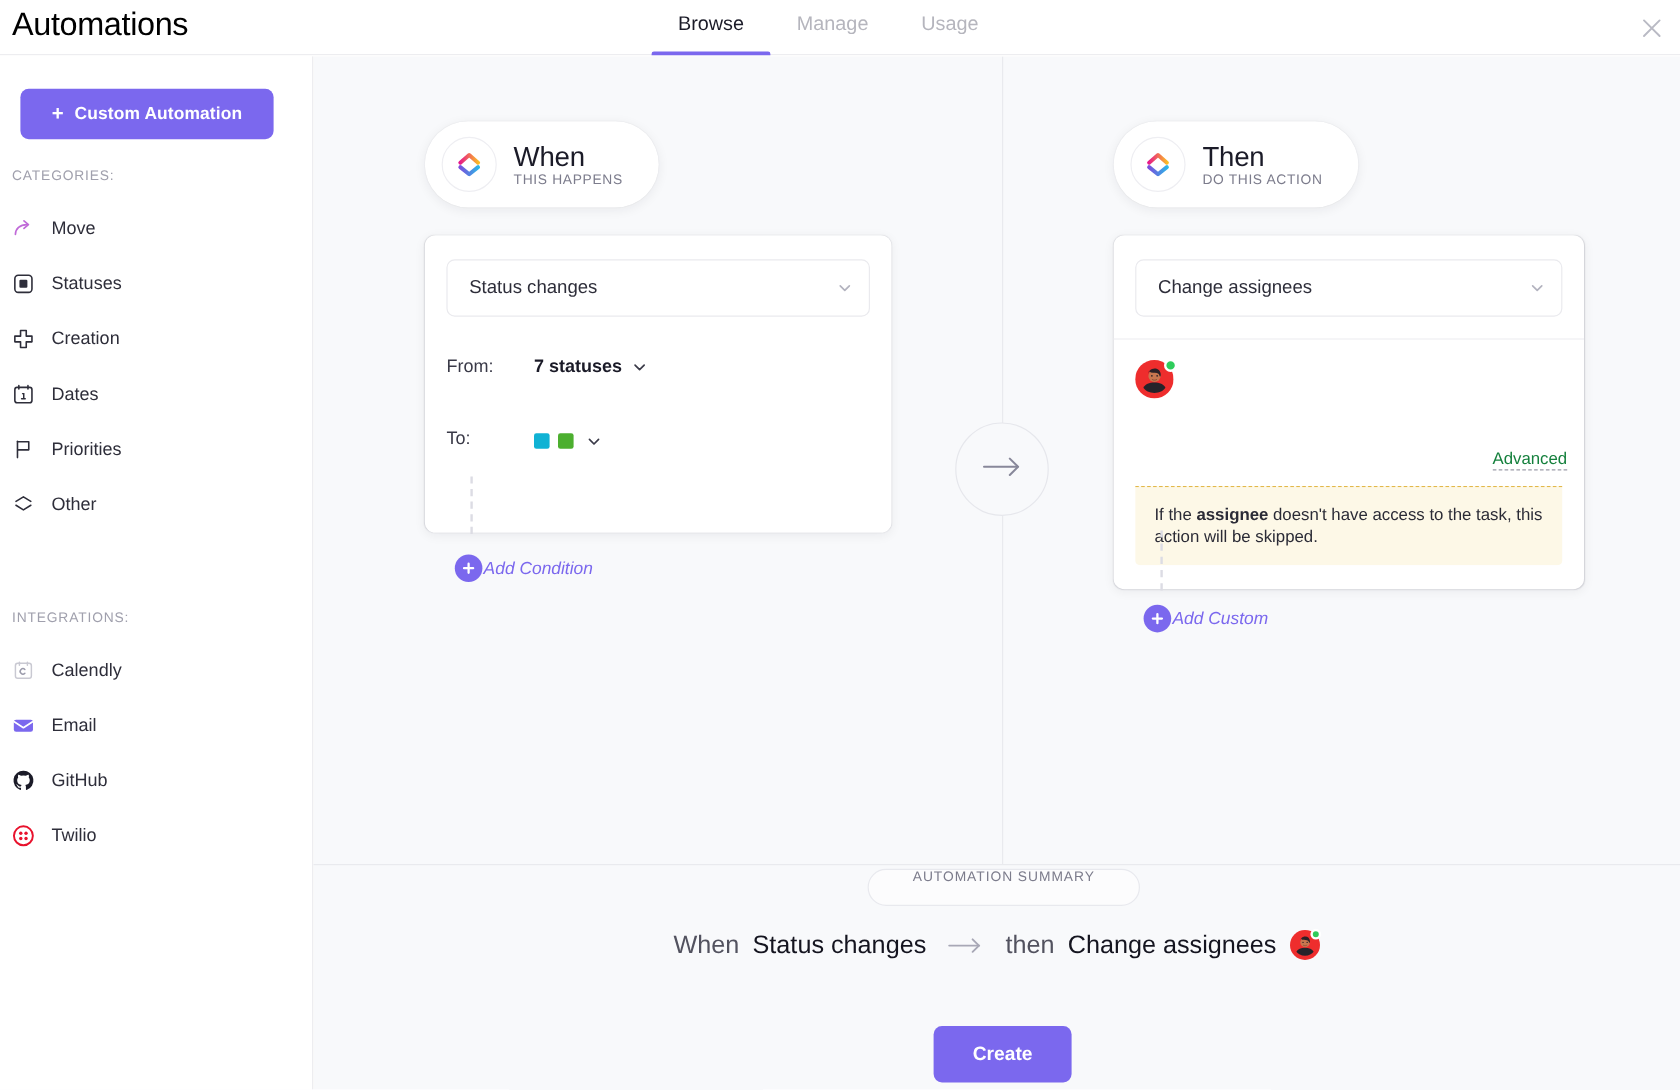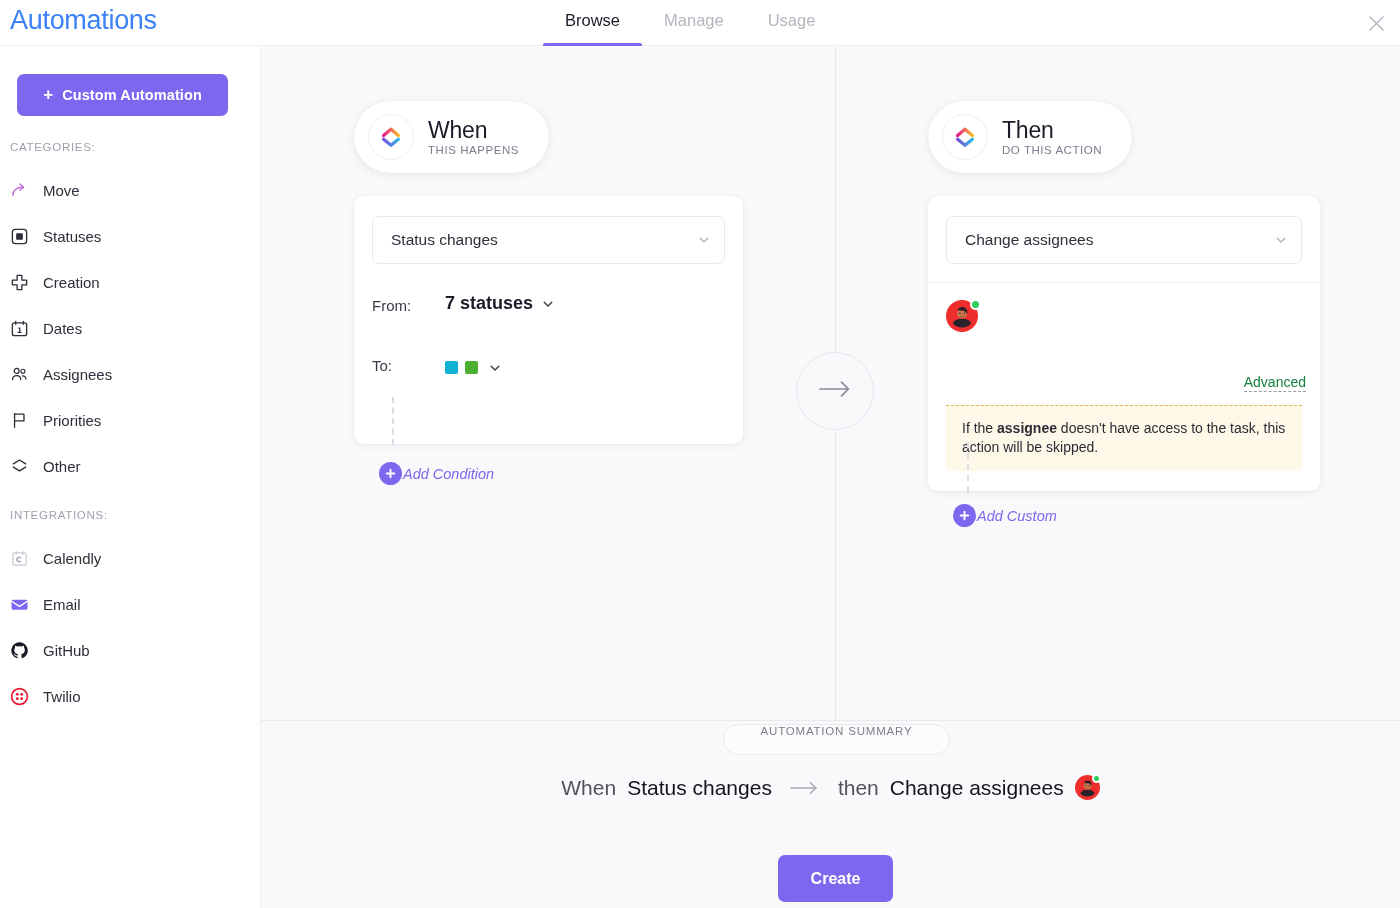--- a/index.html
+++ b/index.html
@@ -36,7 +36,7 @@
     top: 5px;
     font-size: 27px;
     font-weight: 400;
-    color: #3b82f6;
+    color: #000000;
     letter-spacing: -0.3px;
   }
   .tabs {

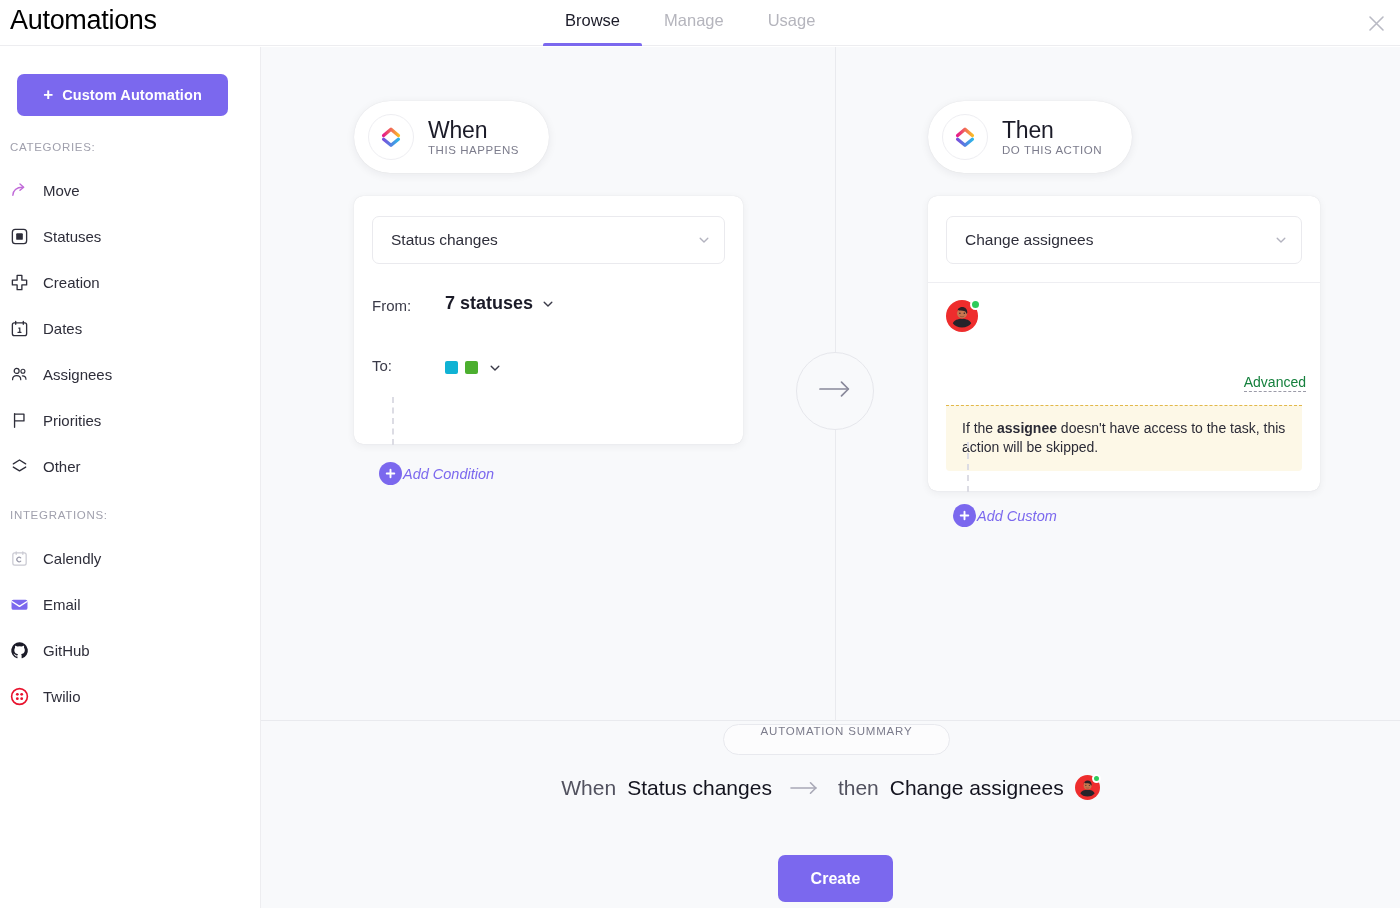--- a/index.html
+++ b/index.html
@@ -307,7 +307,7 @@
     display: flex;
     align-items: center;
     gap: 8px;
-    font-size: 18px;
+    font-size: 15px;
     font-weight: 700;
     color: #1b1b28;
     cursor: pointer;

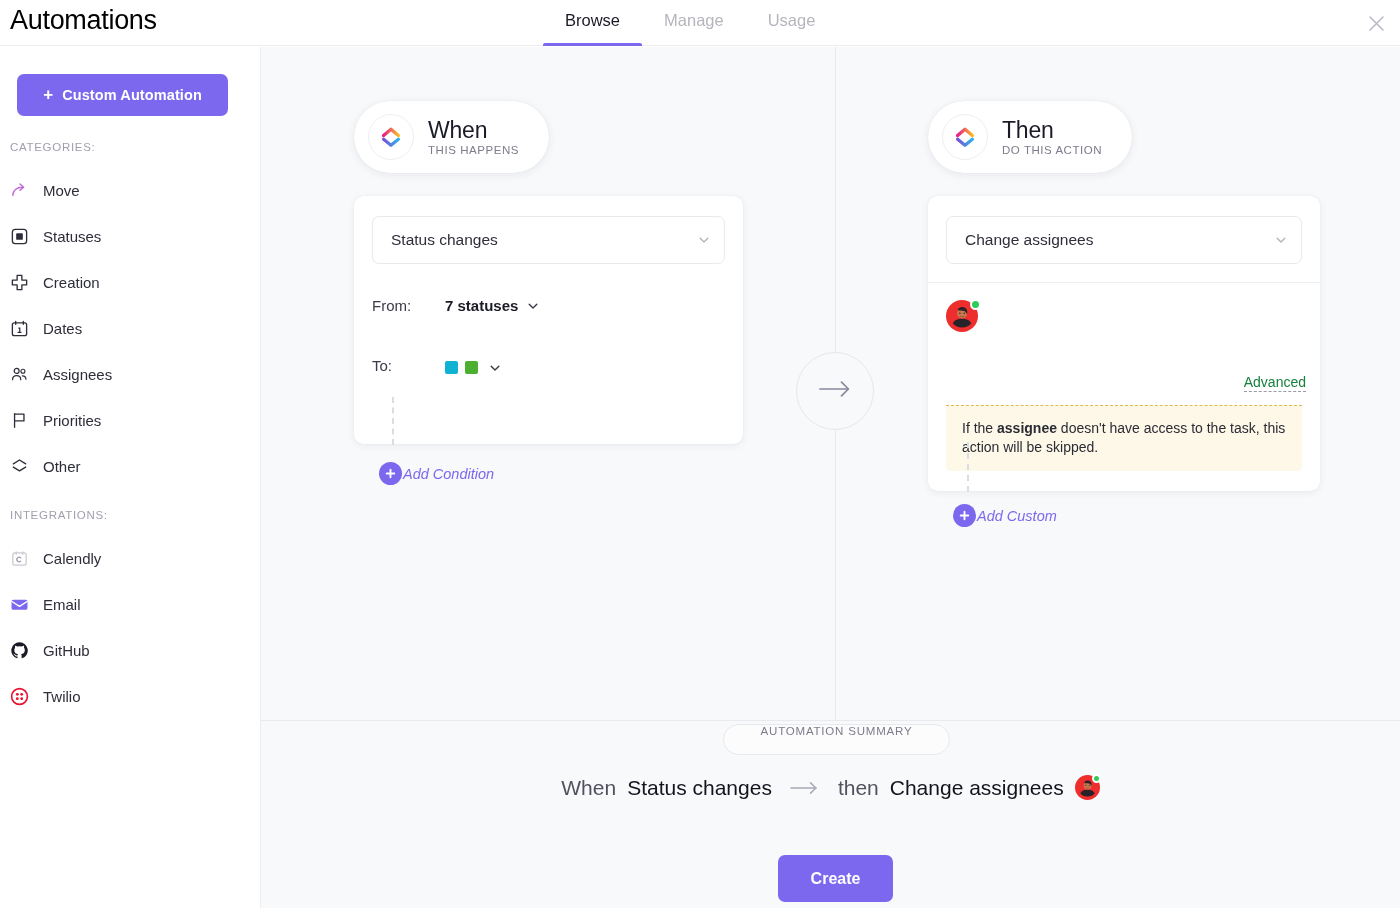--- a/index.html
+++ b/index.html
@@ -557,17 +557,6 @@
         <span class="nav-label">Dates</span>
       </div>
 
-      <div class="nav-item">
-        <span class="nav-icon">
-          <svg width="19" height="19" viewBox="0 0 20 20" fill="none">
-            <circle cx="7" cy="6.2" r="2.6" stroke="#2e2e3a" stroke-width="1.3"></circle>
-            <circle cx="13.6" cy="6.6" r="2.1" stroke="#2e2e3a" stroke-width="1.2"></circle>
-            <path d="M2.7 15.5c0-2.6 1.9-4.2 4.3-4.2s4.3 1.6 4.3 4.2" stroke="#2e2e3a" stroke-width="1.3" stroke-linecap="round"></path>
-            <path d="M13 11.4c2.1 0 3.8 1.4 3.8 3.7" stroke="#2e2e3a" stroke-width="1.2" stroke-linecap="round"></path>
-          </svg>
-        </span>
-        <span class="nav-label">Assignees</span>
-      </div>
 
       <div class="nav-item">
         <span class="nav-icon">

